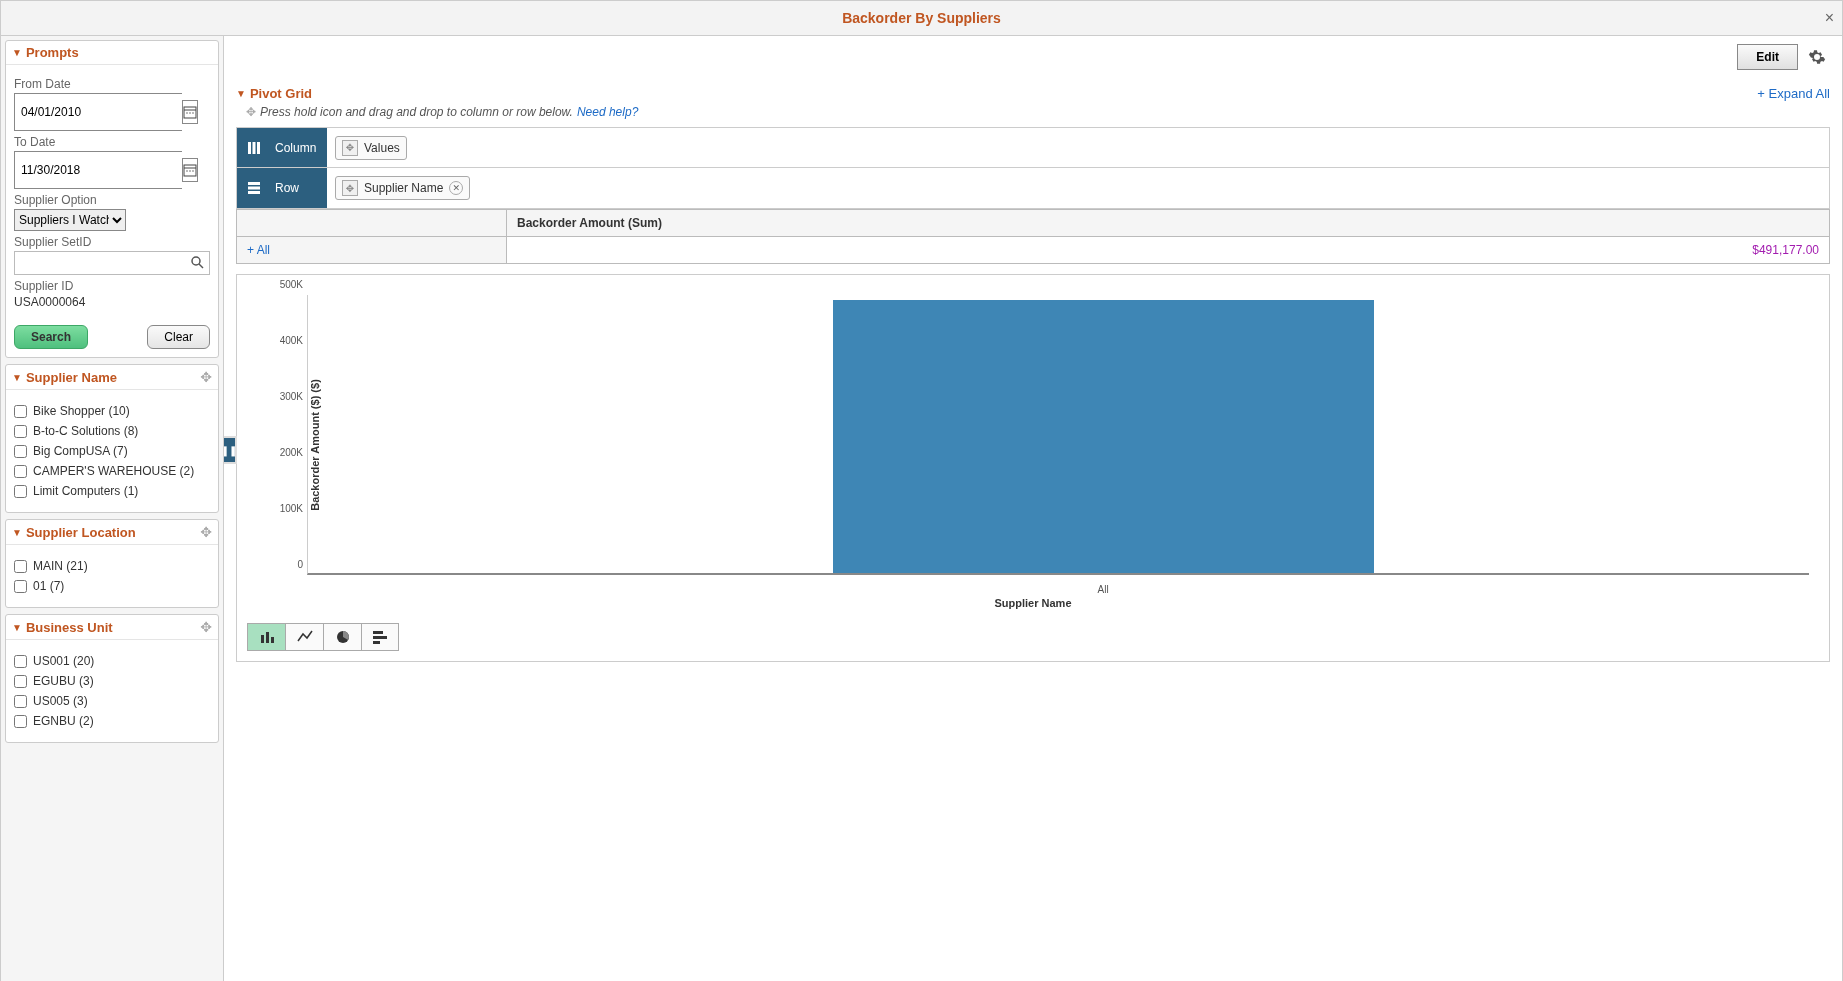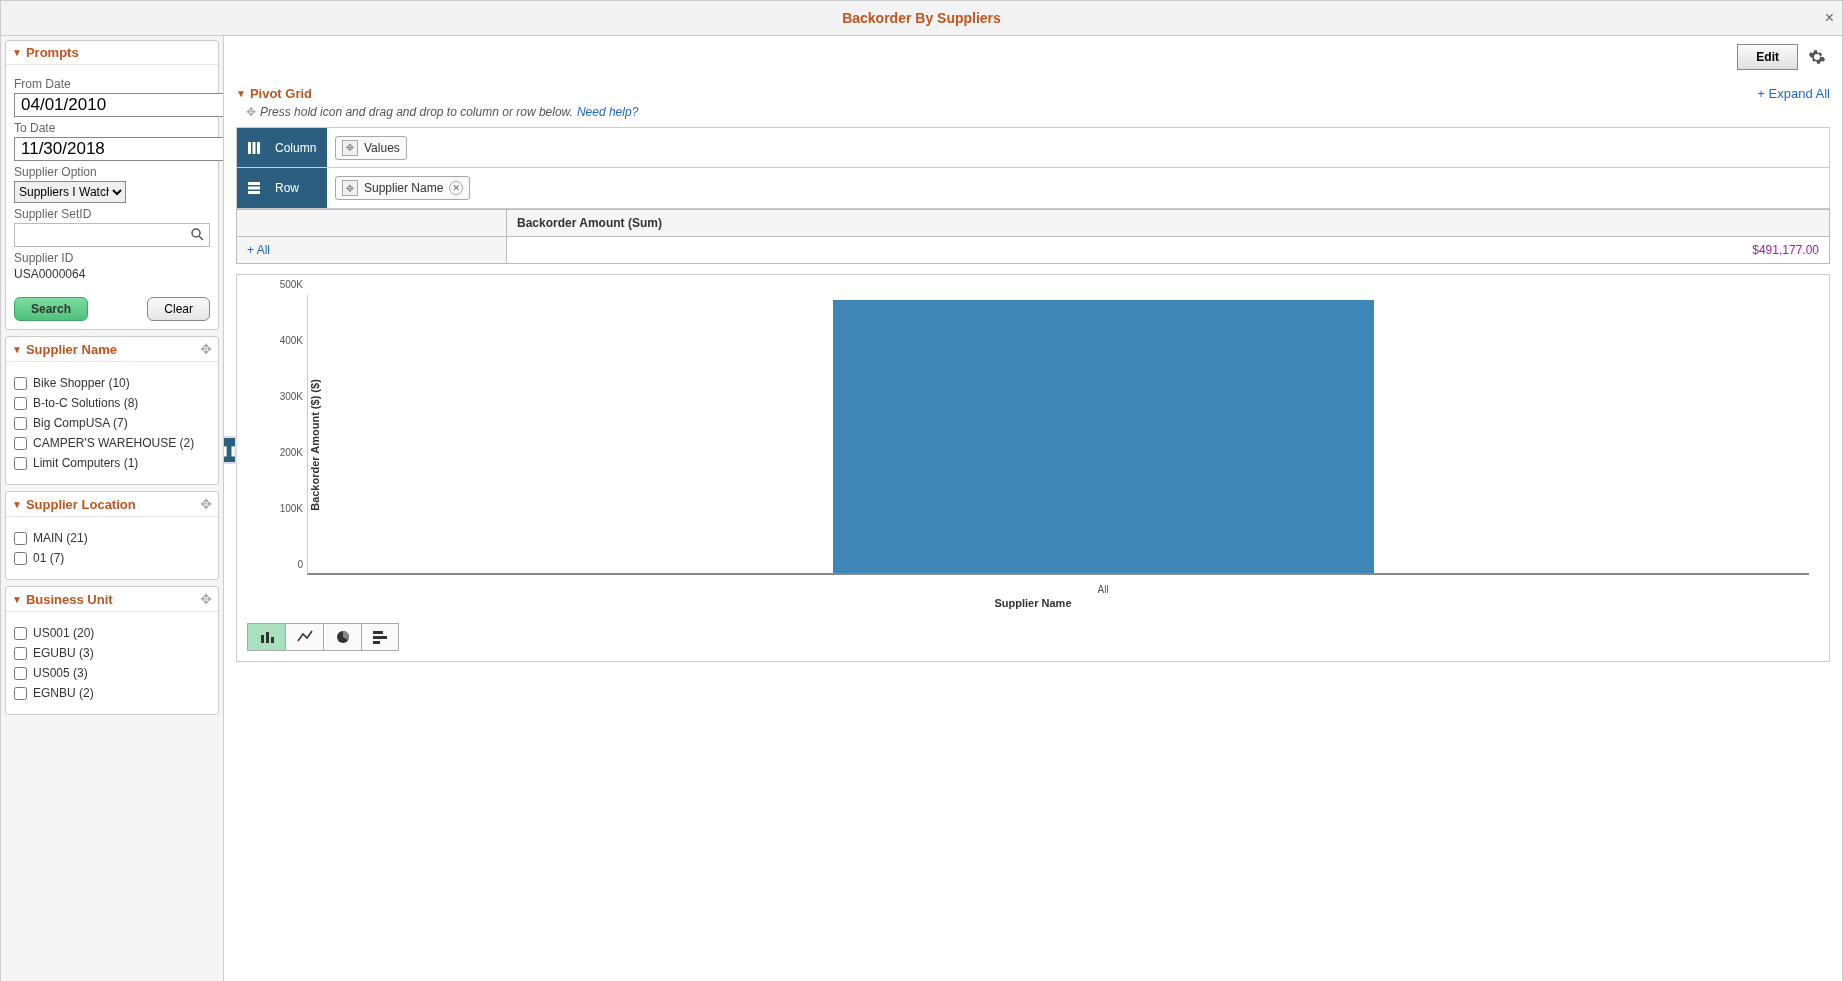--- a/index.html
+++ b/index.html
@@ -18,7 +18,7 @@
 .panel-body { padding: 8px; }
 .field-label { color: #666; font-size: 12px; margin: 4px 0 2px 0; }
 .input-row { display: flex; align-items: center; }
-.text-input { flex: 1; height: 24px; padding: 2px 6px; border: 1px solid #888; border-right: none; font-size: 17px; }
+.text-input { flex: 1; height: 38px; padding: 2px 6px; border: 1px solid #888; border-right: none; font-size: 12px; }
 .input-icon-btn { width: 26px; height: 24px; border: 1px solid #888; background: #fff; display: flex; align-items: center; justify-content: center; cursor: pointer; }
 .select-input { width: 112px; height: 22px; border: 1px solid #888; font-size: 12px; }
 .text-search { width: 100%; height: 24px; border: 1px solid #bbb; padding: 2px 24px 2px 6px; }

